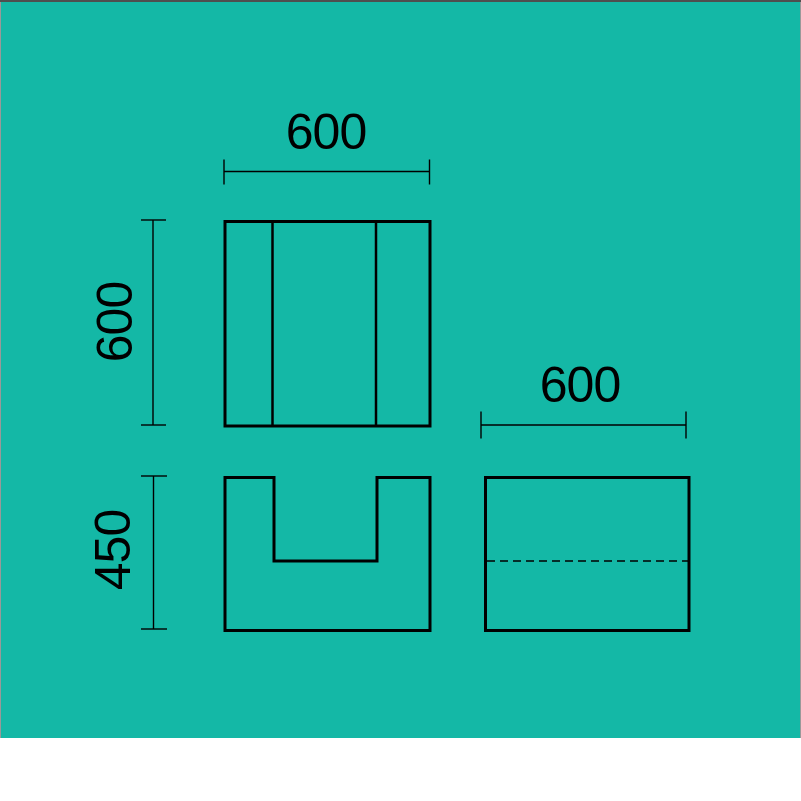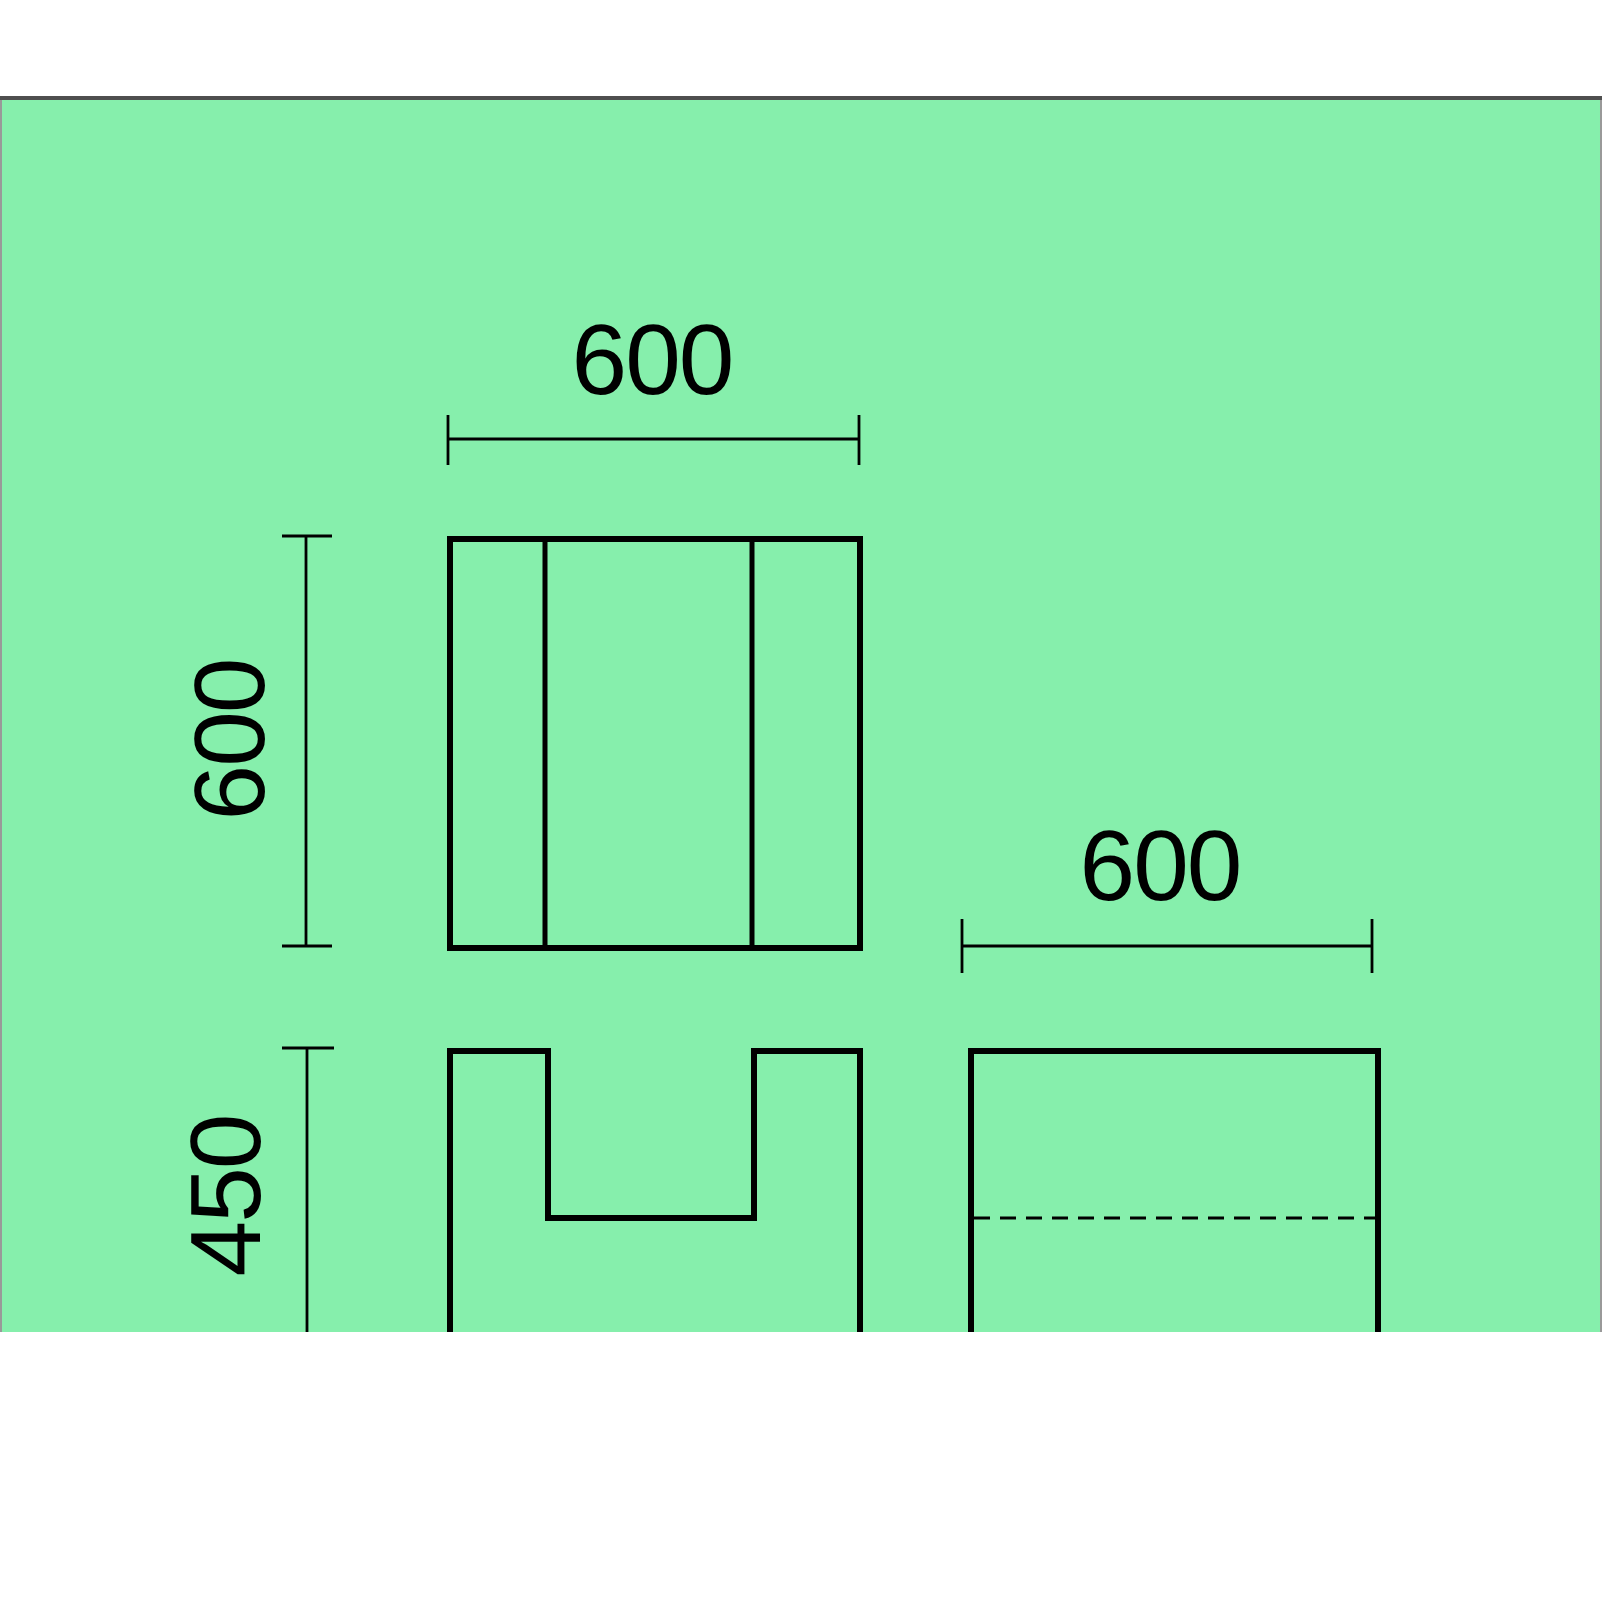--- a/index.html
+++ b/index.html
@@ -10,10 +10,9 @@
   .canvas {
     position: relative;
     width: 801px;
-    height: 618px;
-    background: #86efac;
+    height: 738px;
+    background: #14b8a6;
     overflow: hidden;
-    margin-top: 48px;
   }
   svg {
     display: block;

